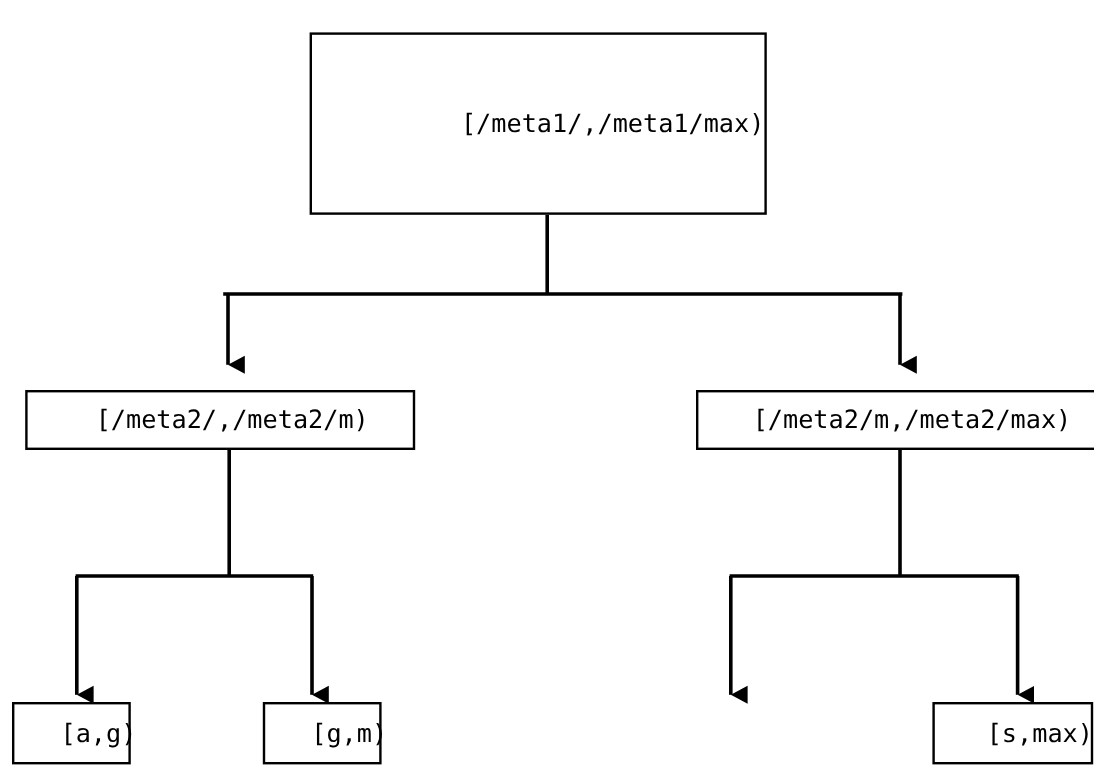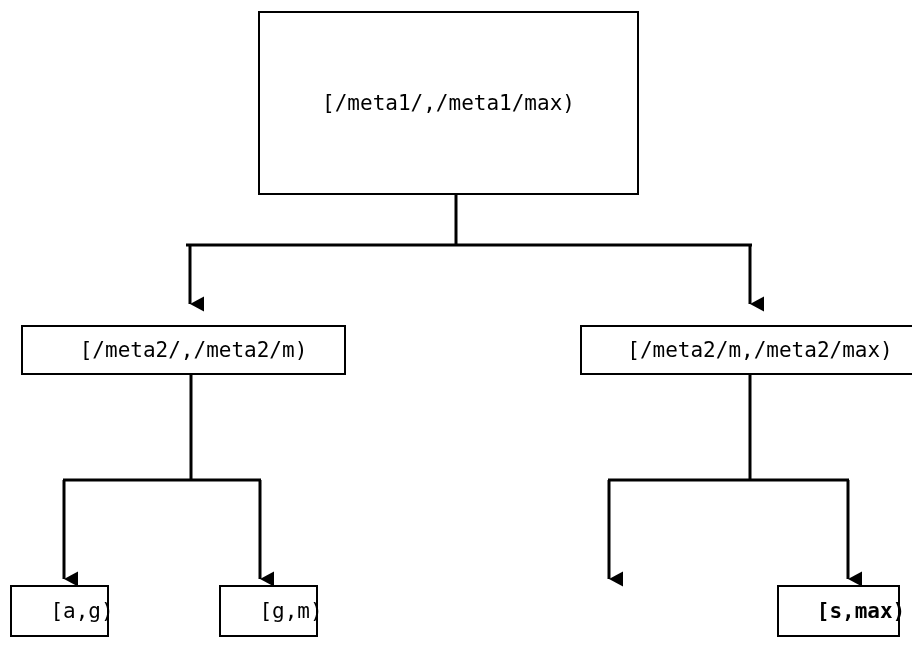--- a/index.html
+++ b/index.html
@@ -77,7 +77,7 @@
     </g>
   </svg>
 
-  <div class="node node-root" style="left:258px; top:11px; width:381px; height:184px;">
+  <div class="node node-root" style="left:258px; top:27px; width:381px; height:152px;justify-content:flex-end;">
     <span class="node-label">[/meta1/,/meta1/max)</span>
   </div>
 

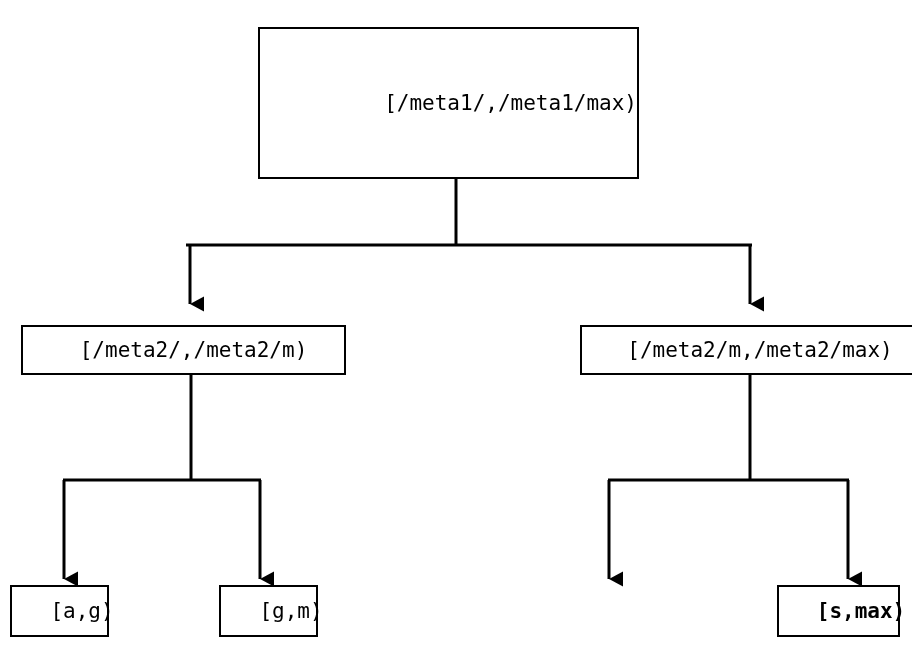--- a/index.html
+++ b/index.html
@@ -98,7 +98,7 @@
   </div>
 
 
-  <div class="node node-leaf" style="left:777px; top:585px; width:123px; height:52px;font-weight:bold;">
+  <div class="node node-leaf" style="left:777px; top:585px; width:134px; height:52px;">
     <span class="node-label">[s,max)</span>
   </div>
 

